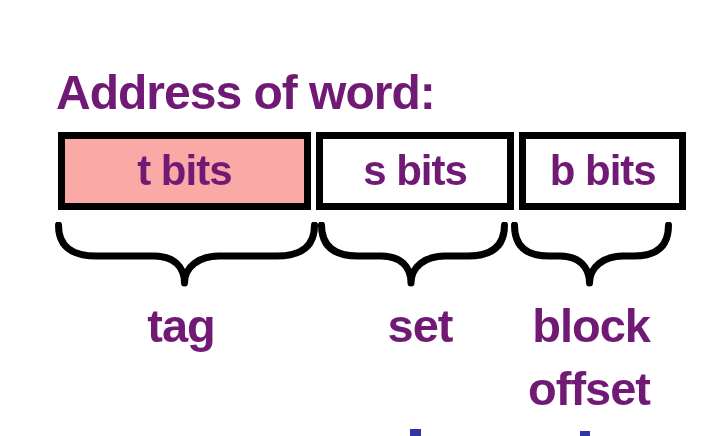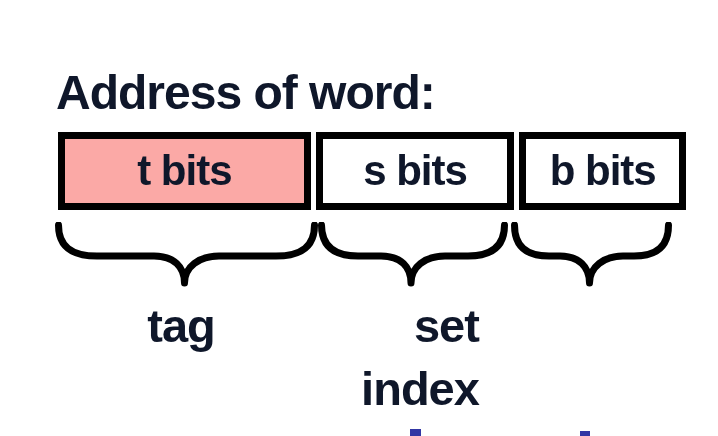--- a/index.html
+++ b/index.html
@@ -15,7 +15,7 @@
     overflow: hidden;
     font-family: "Liberation Sans", sans-serif;
     font-weight: bold;
-    color: #0f172a;
+    color: #701a75;
   }
   .title {
     position: absolute;

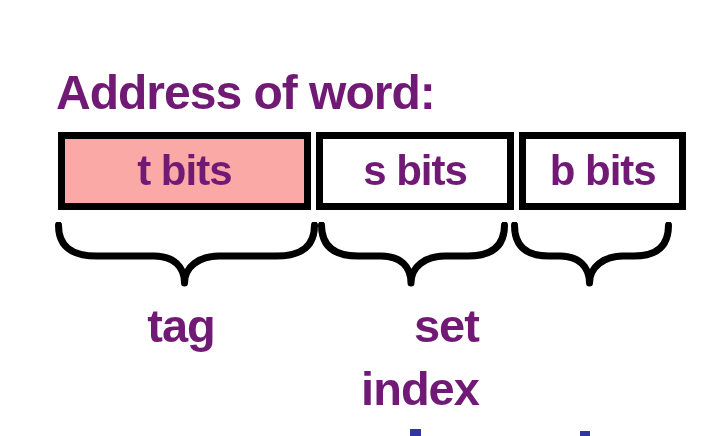--- a/index.html
+++ b/index.html
@@ -124,6 +124,10 @@
     <div>index</div>
   </div>
 
+  <div class="meaning" style="left:589px;">
+    <div>block</div>
+    <div>offset</div>
+  </div>
 
   <div class="frag" style="left:410px; top:429px; width:11px; height:7px;"></div>
   <div class="frag" style="left:580px; top:431px; width:10px; height:5px;"></div>

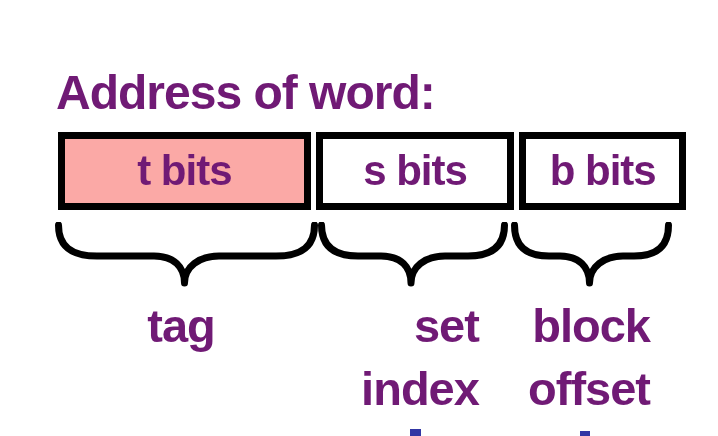--- a/index.html
+++ b/index.html
@@ -121,7 +121,6 @@
 
   <div class="meaning" style="left:420px;">
     <div>set</div>
-    <div>index</div>
   </div>
 
   <div class="meaning" style="left:589px;">

